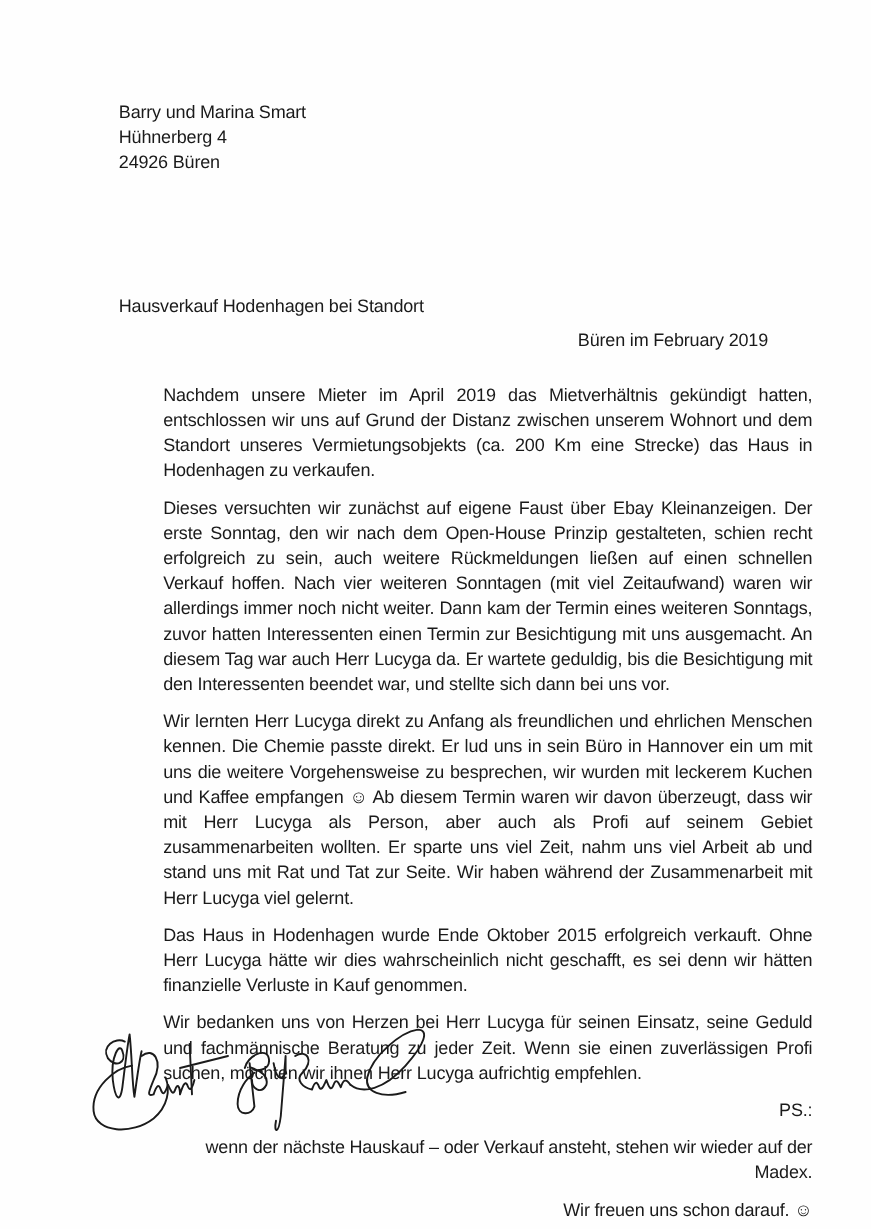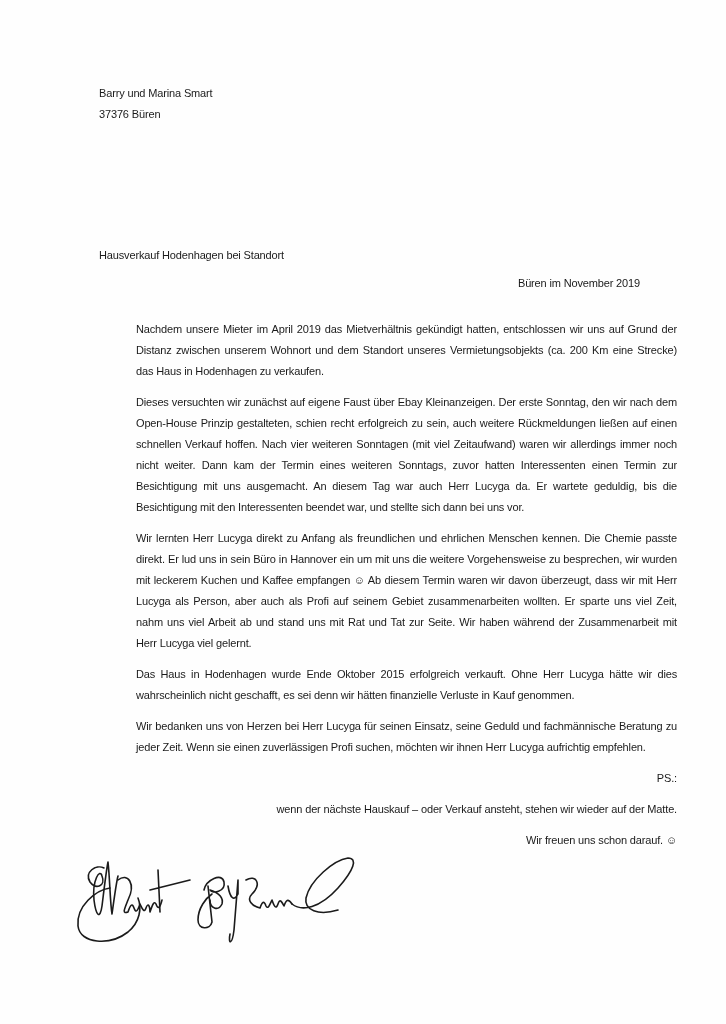--- a/index.html
+++ b/index.html
@@ -9,7 +9,7 @@
       background: #fefefe;
       font-family: "Liberation Sans", sans-serif;
       color: #1a1a1a;
-      font-size: 11px;
+      font-size: 15px;
       letter-spacing: -0.15px;
     }
     .block { position: absolute; left: 99px; width: 541px; }

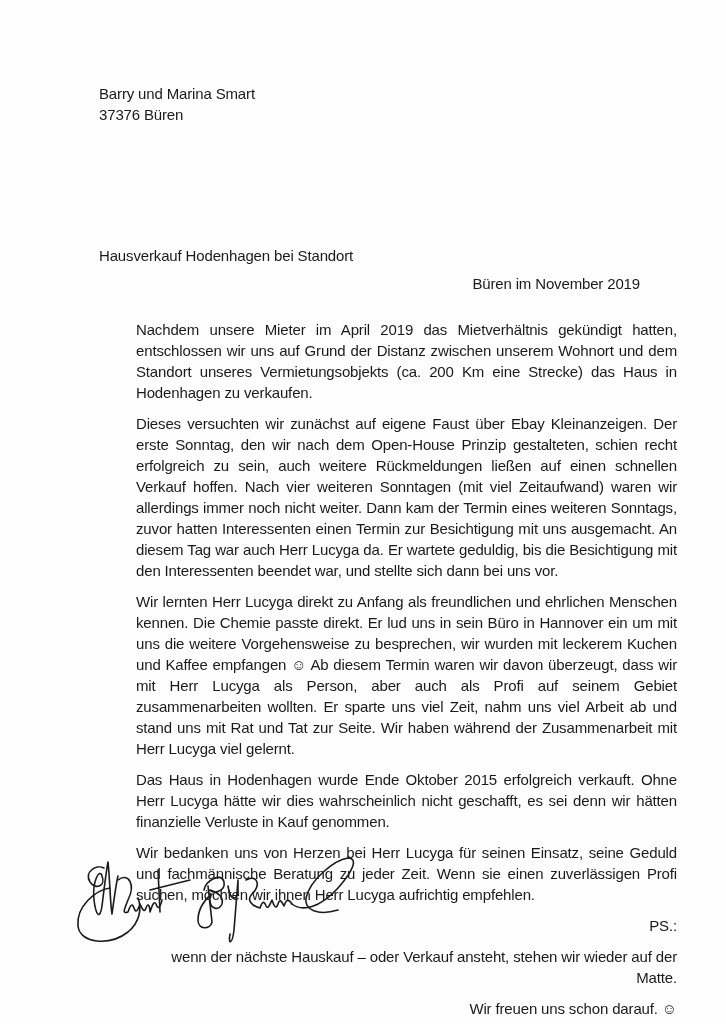--- a/index.html
+++ b/index.html
@@ -31,6 +31,7 @@
 
   <div class="block sender">
     <div class="line">Barry und Marina Smart</div>
+    <div class="line">Hühnerberg 4</div>
     <div class="line">37376 Büren</div>
   </div>
 

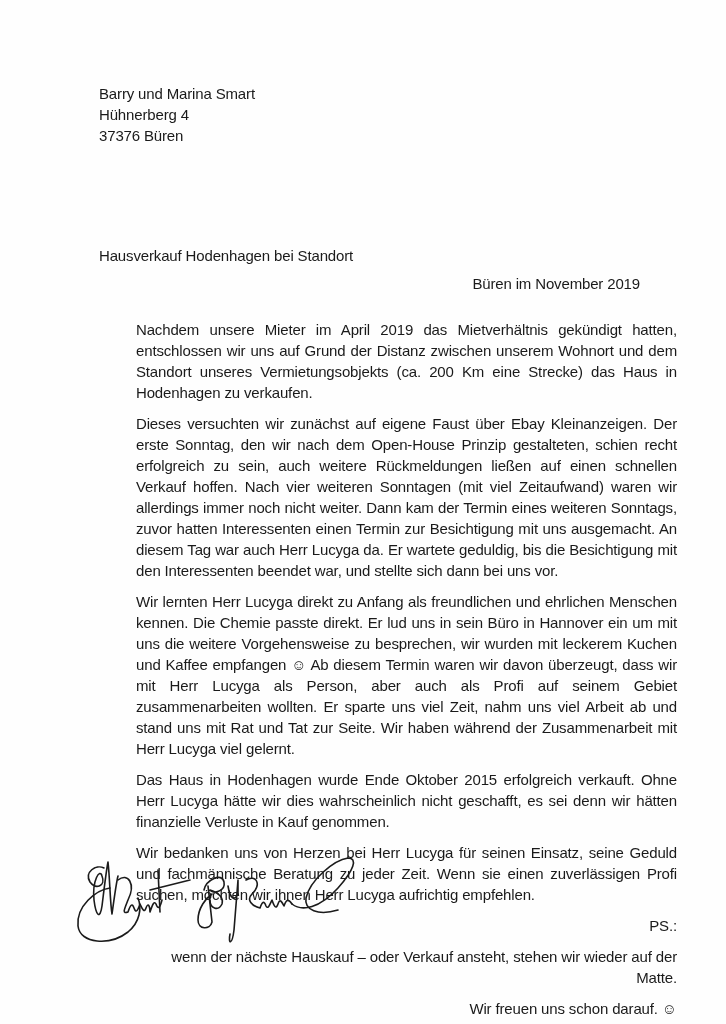--- a/index.html
+++ b/index.html
@@ -32,7 +32,7 @@
   <div class="block sender">
     <div class="line">Barry und Marina Smart</div>
     <div class="line">Hühnerberg 4</div>
-    <div class="line">37376 Büren</div>
+    <div class="line">24926 Büren</div>
   </div>
 
 

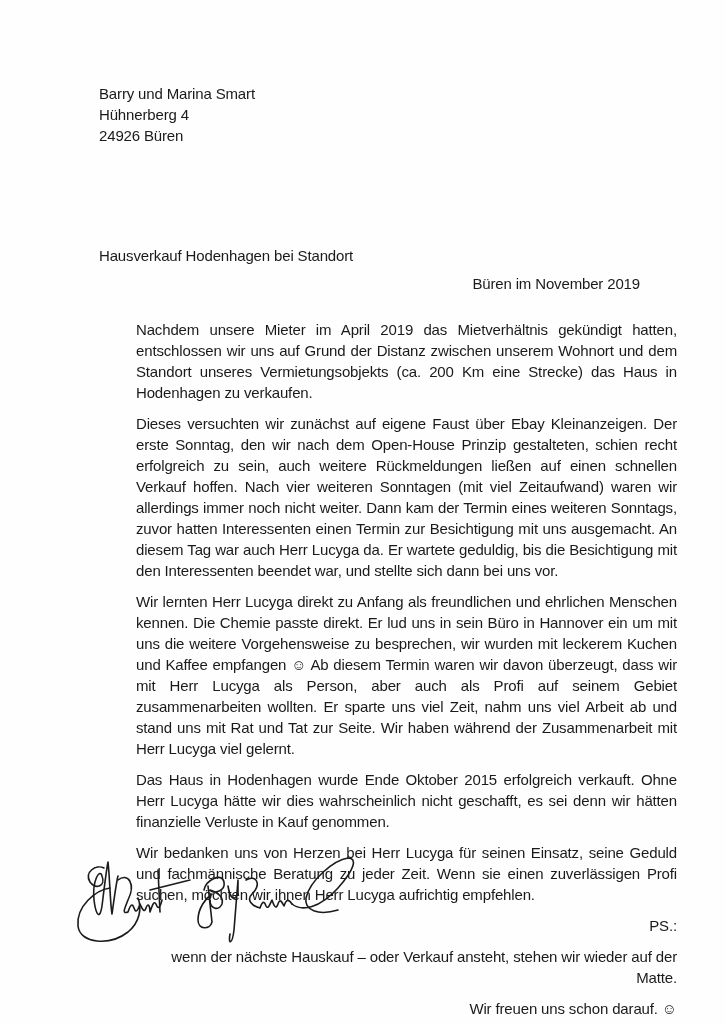--- a/index.html
+++ b/index.html
@@ -38,7 +38,7 @@
 
   <div class="block subject line">Hausverkauf Hodenhagen bei Standort</div>
 
-  <div class="date">Büren im November 2019</div>
+  <div class="date">Büren im February 2019</div>
 
   <div class="block body">
     <p class="para">Nachdem unsere Mieter im April 2019 das Mietverhältnis gekündigt hatten, entschlossen wir uns auf Grund der Distanz zwischen unserem Wohnort und dem Standort unseres Vermietungsobjekts (ca. 200 Km eine Strecke) das Haus in Hodenhagen zu verkaufen.</p>

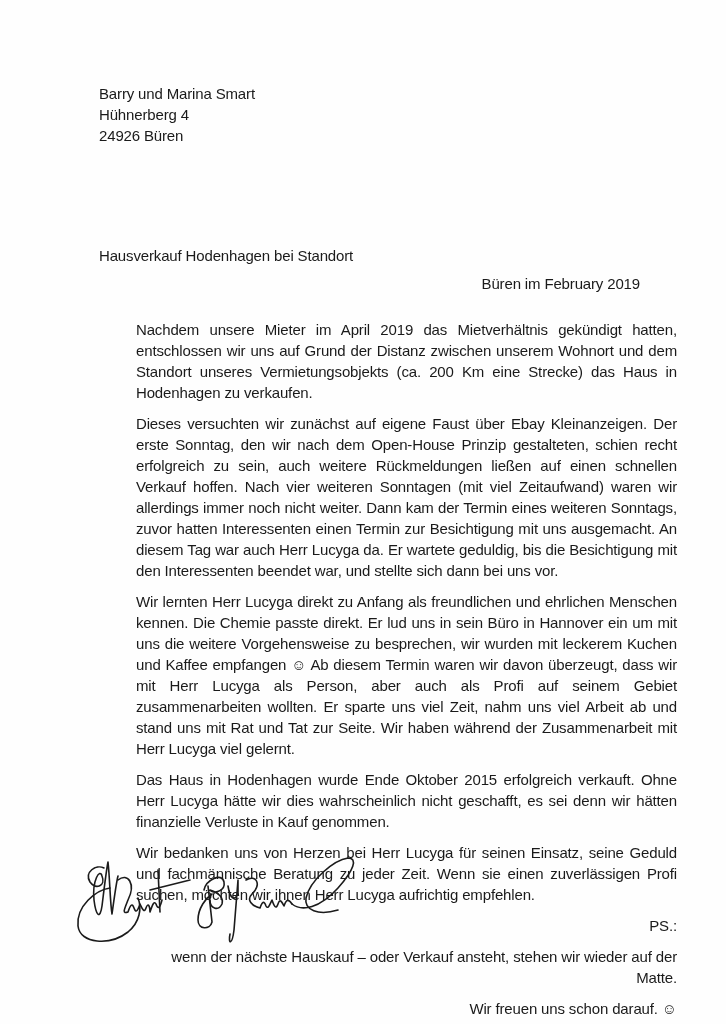--- a/index.html
+++ b/index.html
@@ -47,7 +47,7 @@
     <p class="para">Das Haus in Hodenhagen wurde Ende Oktober 2015 erfolgreich verkauft. Ohne Herr Lucyga hätte wir dies wahrscheinlich nicht geschafft, es sei denn wir hätten finanzielle Verluste in Kauf genommen.</p>
     <p class="para">Wir bedanken uns von Herzen bei Herr Lucyga für seinen Einsatz, seine Geduld und fachmännische Beratung zu jeder Zeit. Wenn sie einen zuverlässigen Profi suchen, möchten wir ihnen Herr Lucyga aufrichtig empfehlen.</p>
     <p class="para left">PS.:</p>
-    <p class="para left">wenn der nächste Hauskauf – oder Verkauf ansteht, stehen wir wieder auf der Matte.</p>
+    <p class="para left">wenn der nächste Hauskauf – oder Verkauf ansteht, stehen wir wieder auf der Madex.</p>
     <p class="para left">Wir freuen uns schon darauf. ☺</p>
   </div>
 

